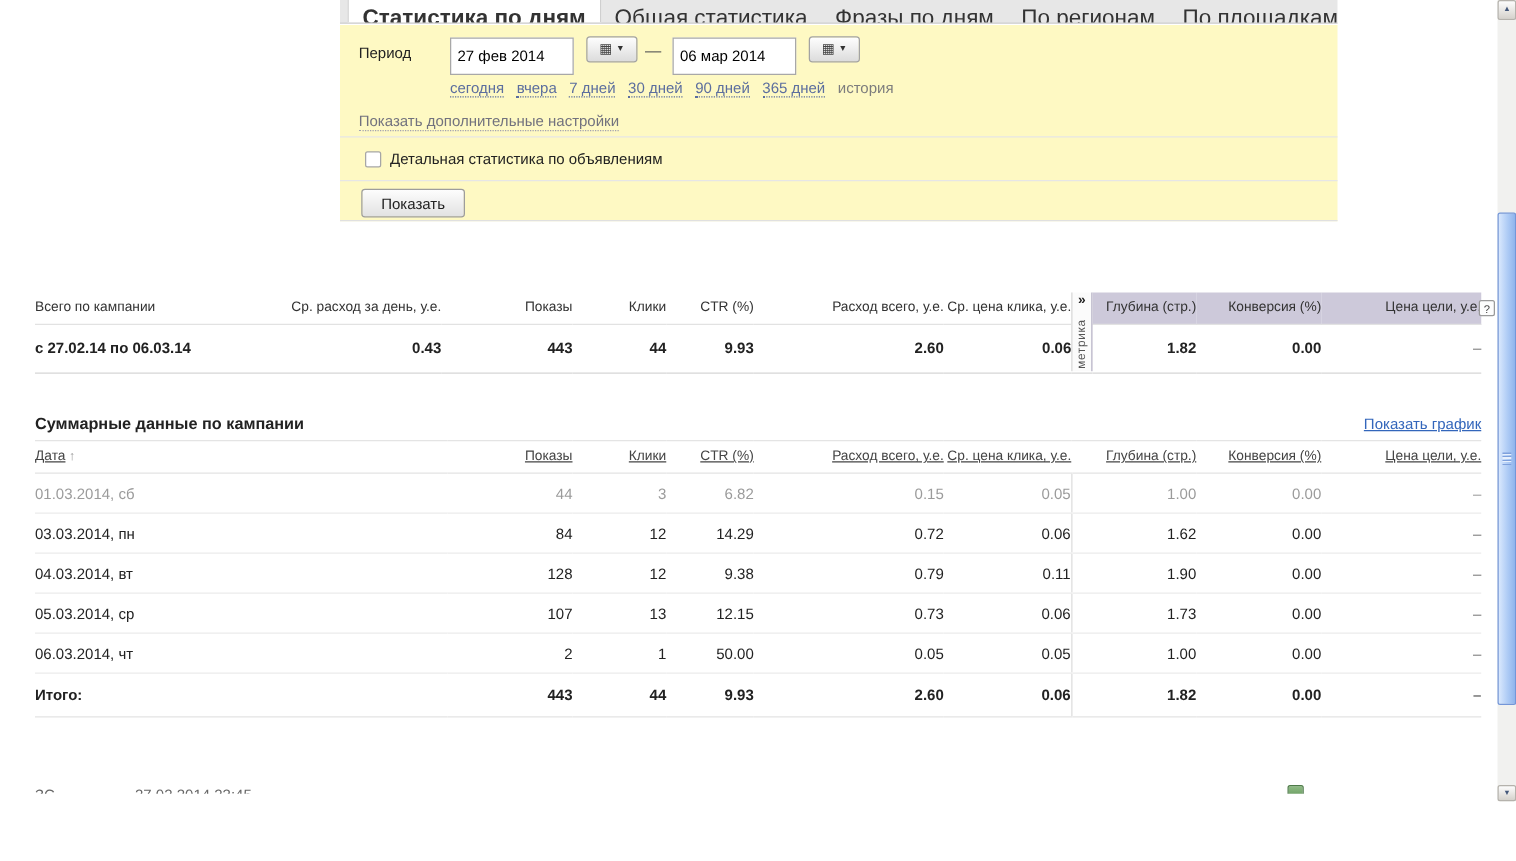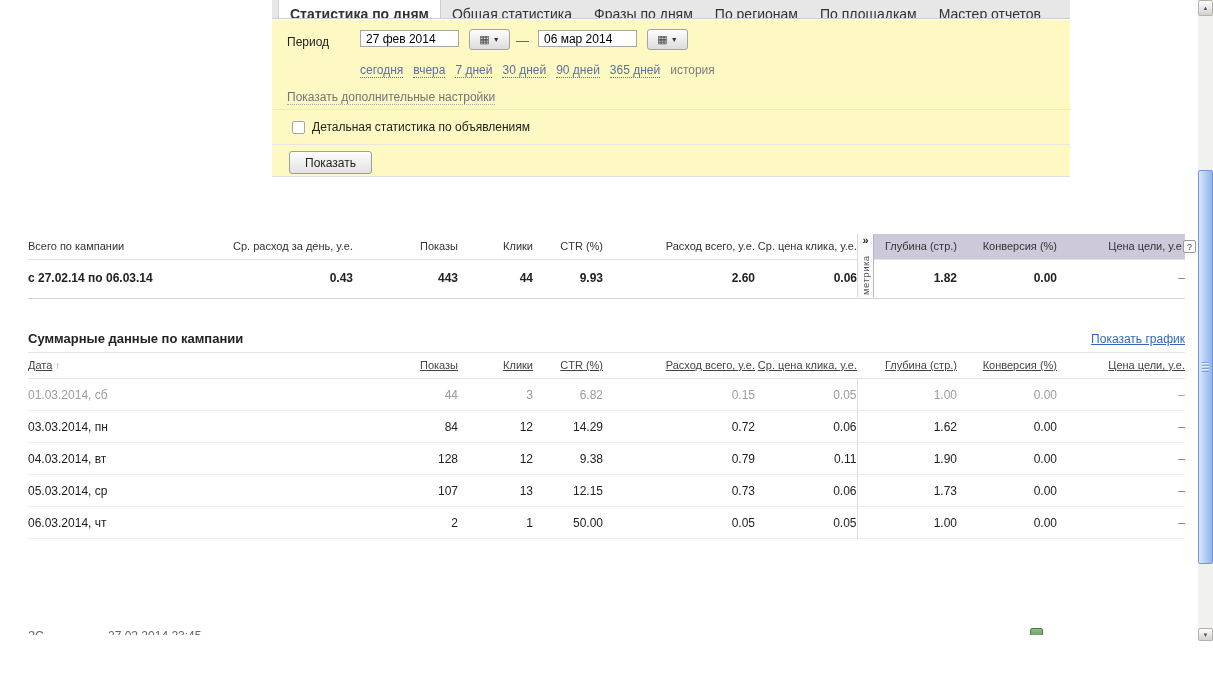--- a/index.html
+++ b/index.html
@@ -11,7 +11,7 @@
   .tabbar { position:absolute; left:272px; top:0; width:798px; height:19px;
             background:#e7e7e7; border-bottom:1px solid #cfcfcf;
             display:flex; align-items:stretch; padding-left:6px; overflow:hidden; }
-  .tab { font-size:14px; line-height:21px; color:#333; padding:4px 11px; white-space:nowrap; cursor:pointer; }
+  .tab { font-size:18px; line-height:21px; color:#333; padding:4px 11px; white-space:nowrap; cursor:pointer; }
   .tab.active { background:#fff; font-weight:bold; border-left:1px solid #cfcfcf; border-right:1px solid #cfcfcf; }
 
   

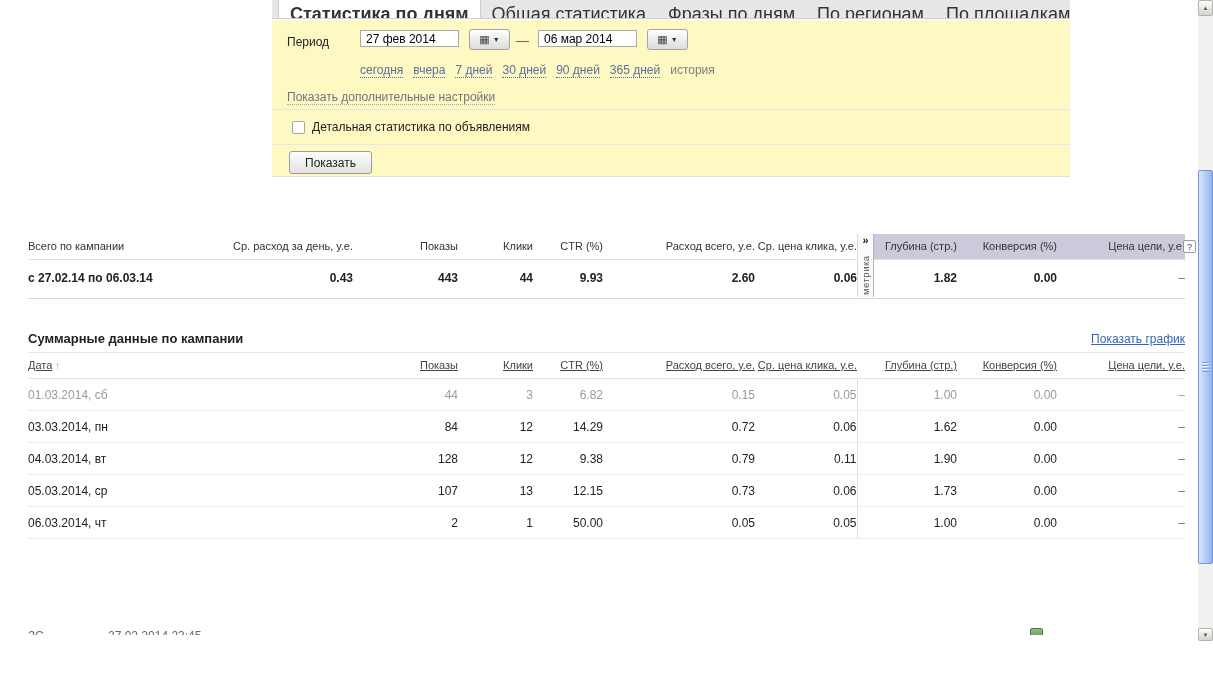--- a/index.html
+++ b/index.html
@@ -18,7 +18,7 @@
   .panel { position:absolute; left:272px; top:20px; width:798px; height:157px;
            background:#fef9c3; border-bottom:1px solid #e0e0e0; }
   .plabel { position:absolute; left:15px; top:15px; font-size:12px; }
-  .dinput { position:absolute; top:10px; width:99px; height:17px; border:1px solid #a8a8a8;
+  .dinput { position:absolute; top:10px; width:99px; height:30px; border:1px solid #a8a8a8;
             padding:1px 5px; font-size:12px; font-family:"Liberation Sans",sans-serif; background:#fff; }
   .i1 { left:88px; } .i2 { left:266px; }
   .calbtn { position:absolute; top:9px; width:41px; height:21px; border:1px solid #a3a3a3; border-radius:3px;

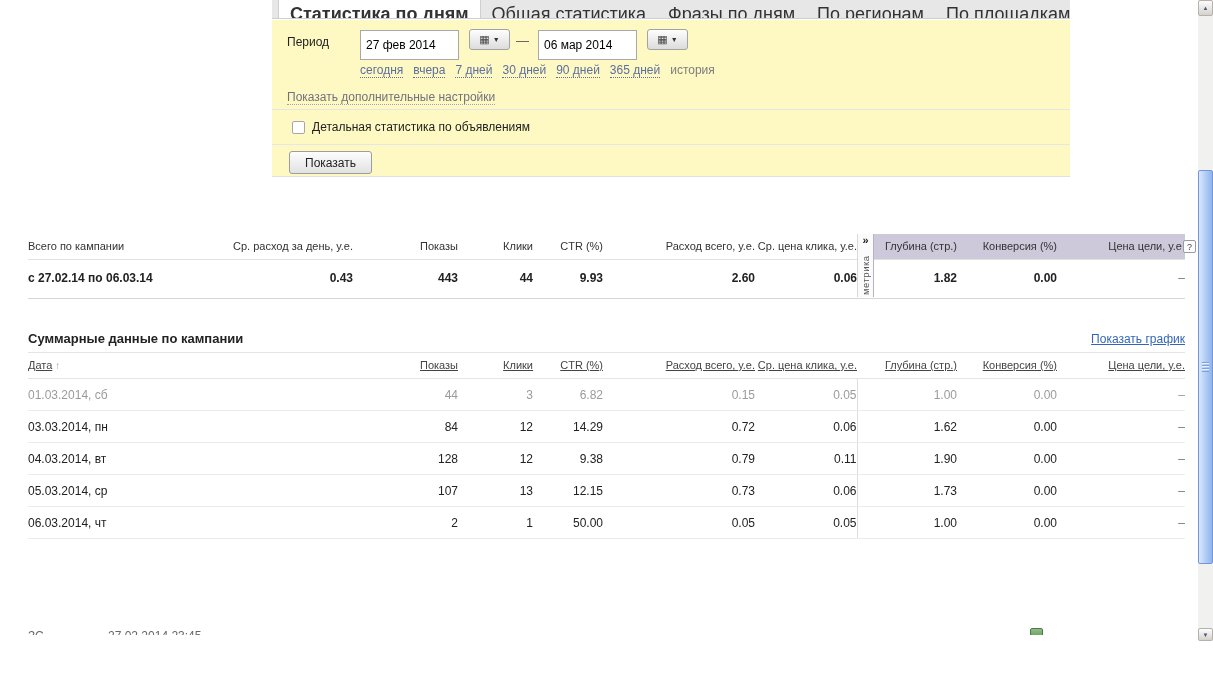--- a/index.html
+++ b/index.html
@@ -268,6 +268,17 @@
           <td>0.00</td>
           <td class="dashcell">–</td>
         </tr>
+        <tr class="total">
+          <td>Итого:</td>
+          <td>443</td>
+          <td>44</td>
+          <td>9.93</td>
+          <td>2.60</td>
+          <td>0.06</td>
+          <td class="msep">1.82</td>
+          <td>0.00</td>
+          <td class="dashcell">–</td>
+        </tr>
       </tbody>
     </table>
 

